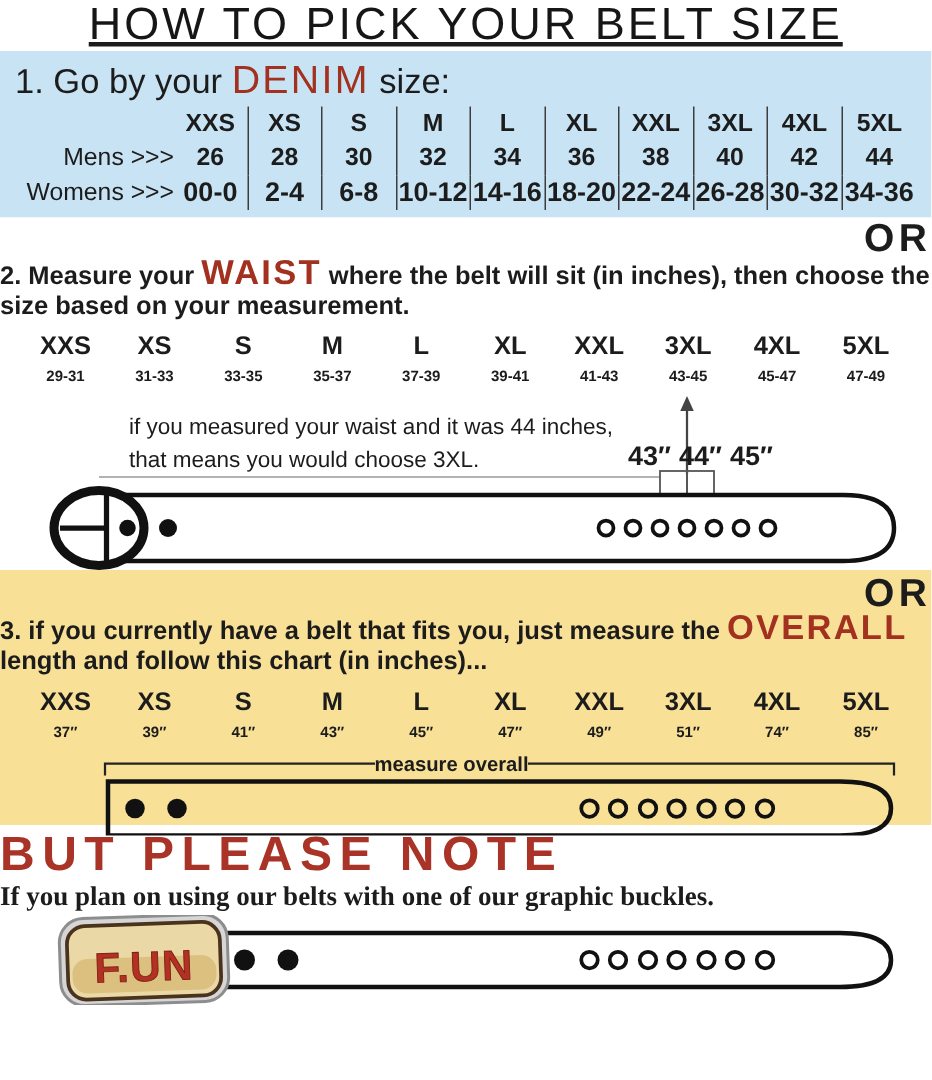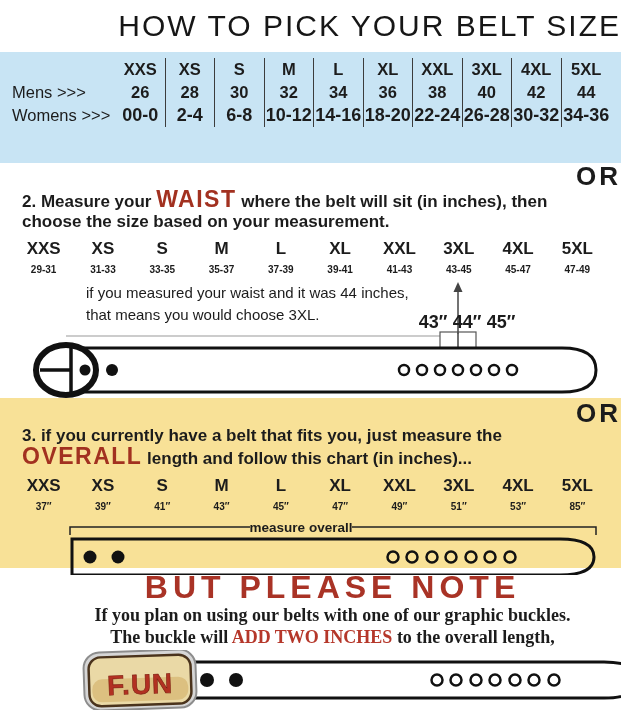--- a/index.html
+++ b/index.html
@@ -8,7 +8,7 @@
     background: #ffffff; color: #1c1c1c;
     font-family: "Liberation Sans", sans-serif;
   }
-  .header { height: 52px; display: flex; align-items: center; justify-content: flex-end; }
+  .header { height: 34px; display: flex; align-items: center; justify-content: center; text-decoration: underline; }
   .title { font-size: 30px; font-weight: 400; letter-spacing: 2px; white-space: nowrap; color: #161616; }
 
   .accent { color: #a23120; }

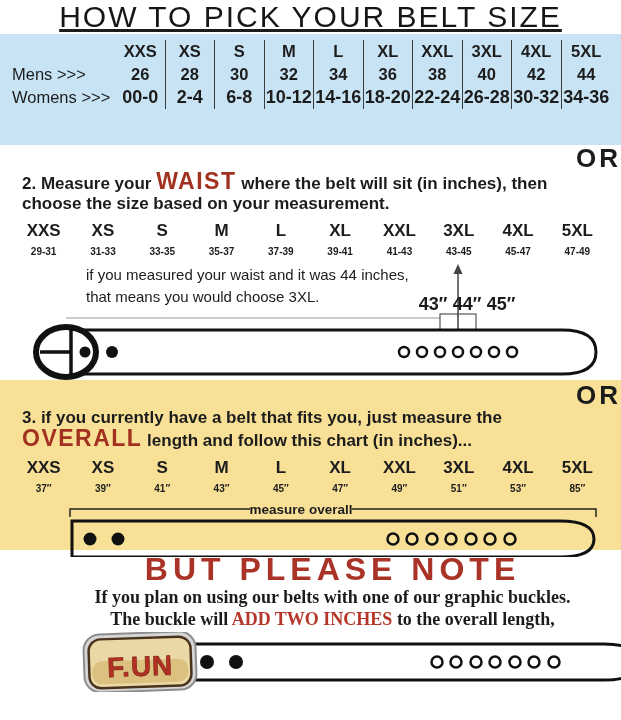--- a/index.html
+++ b/index.html
@@ -60,6 +60,7 @@
 </header>
 
 <section class="denim-section">
+  <div class="sec-heading"><span>1. Go by your </span><span class="accent accent-big">DENIM</span><span> size:</span></div>
   <div class="denim-grid">
     <div class="dg-label"></div>
     <div class="dg-cell">XXS</div>

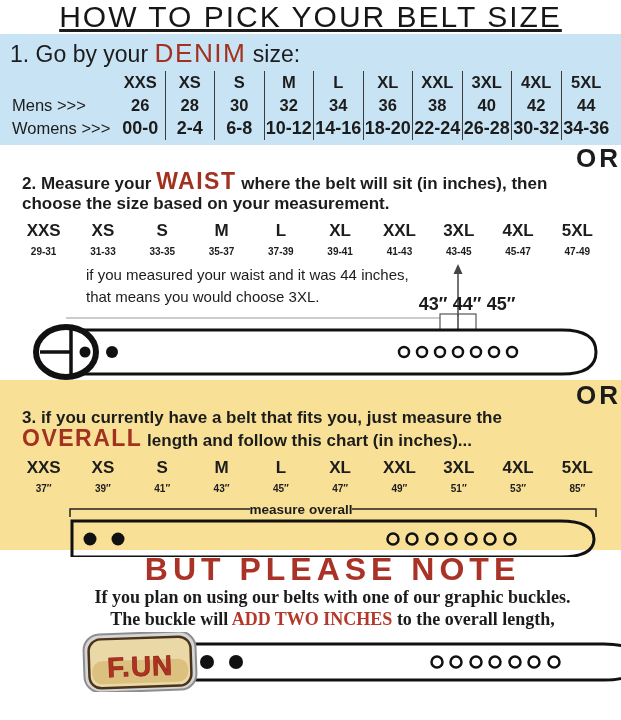--- a/index.html
+++ b/index.html
@@ -22,7 +22,7 @@
   .dg-cell.dg-last { border-right: none; }
   .dg-val { font-weight: 600; }
   .dg-w { font-size: 18px; font-weight: 600; }
-  .dg-label { text-align: left; font-size: 16.5px; line-height: 23px; padding-left: 2px; }
+  .dg-label { text-align: right; font-size: 16.5px; line-height: 23px; padding-left: 2px; }
 
   
   .waist-section { height: 235px; background: #ffffff; }

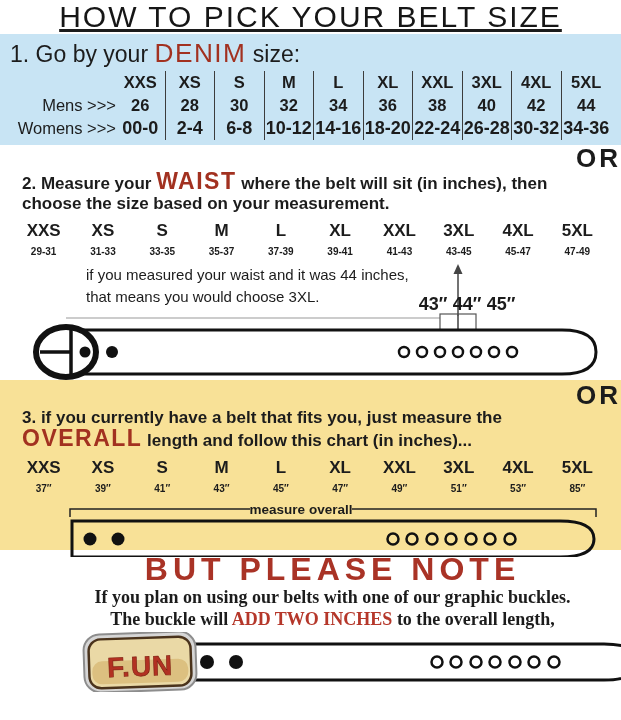--- a/index.html
+++ b/index.html
@@ -27,7 +27,7 @@
   
   .waist-section { height: 235px; background: #ffffff; }
   .or-label { font-size: 26px; font-weight: 700; letter-spacing: 3px; line-height: 26px; margin-left: 64px; text-align: right; }
-  .body-heading { font-size: 17px; font-weight: 600; line-height: 20px; padding: 0 22px; }
+  .body-heading { font-size: 17px; font-weight: 600; line-height: 20px; padding: 0 0; }
   .body-heading .accent { font-size: 23px; letter-spacing: 1.5px; font-weight: 600; }
   .size-grid { display: grid; grid-template-columns: repeat(10, 1fr); text-align: center; padding: 0 14px; margin-top: 6px; }
   .sg-size { font-size: 17px; font-weight: 700; line-height: 22px; }

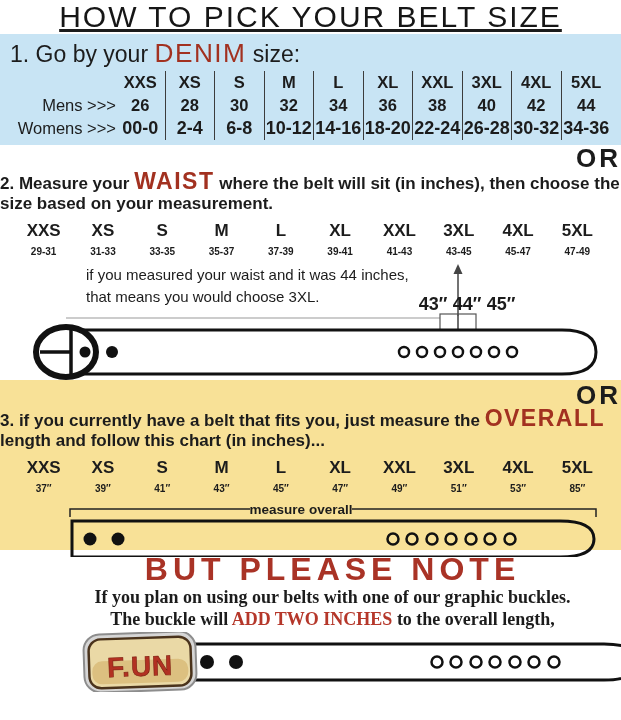--- a/index.html
+++ b/index.html
@@ -34,7 +34,7 @@
   .sg-range { font-size: 10px; font-weight: 600; line-height: 20px; }
   .belt1-wrap { position: relative; height: 121px; }
   .belt1-svg { position: absolute; left: 0; top: 0; width: 621px; height: 119px; }
-  .belt1-note { position: absolute; left: 86px; top: 2px; font-size: 15px; line-height: 22px; font-weight: 400; }
+  .belt1-note { position: absolute; left: 86px; top: 12px; font-size: 15px; line-height: 22px; font-weight: 400; }
 
   
   .overall-section { height: 170px; background: #f8e197; padding-top: 2px; }

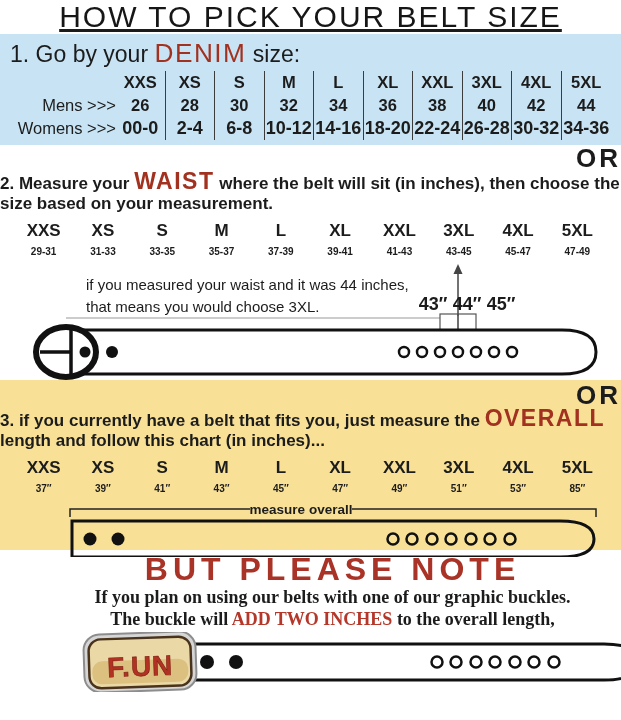--- a/index.html
+++ b/index.html
@@ -197,7 +197,7 @@
     <div class="sg-range">47″</div>
     <div class="sg-range">49″</div>
     <div class="sg-range">51″</div>
-    <div class="sg-range">53″</div>
+    <div class="sg-range">74″</div>
     <div class="sg-range">85″</div>
   </div>
 

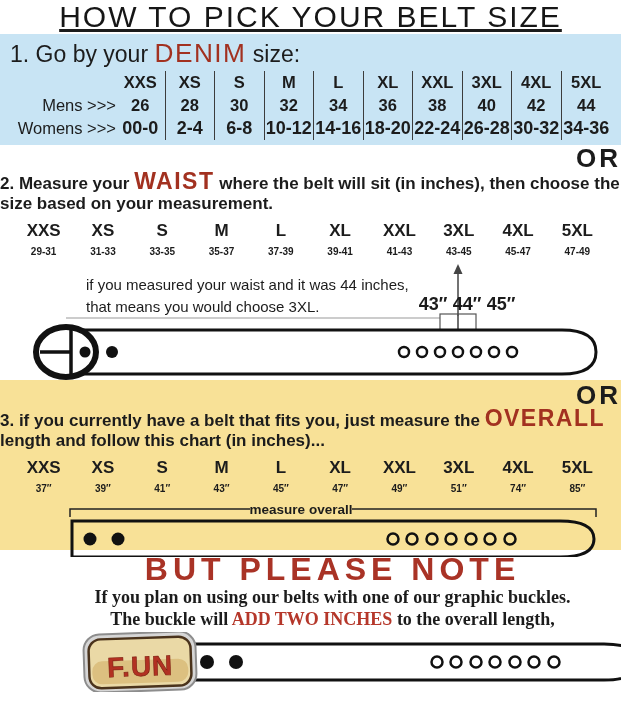--- a/index.html
+++ b/index.html
@@ -41,7 +41,7 @@
   .belt2-svg { display: block; width: 621px; height: 58px; margin-top: 0; }
 
   
-  .note-section { height: 162px; background: #ffffff; text-align: center; padding-top: 2px; margin-left: 44px; }
+  .note-section { height: 162px; background: #ffffff; text-align: left; padding-top: 2px; }
   .note-heading { font-size: 32px; font-weight: 700; letter-spacing: 5px; line-height: 34px; color: #a93326; }
   .note-line { font-size: 18px; font-weight: 700; line-height: 22px; font-family: Liberation Serif, serif; }
   .note-line .accent2 { color: #b5372a; }

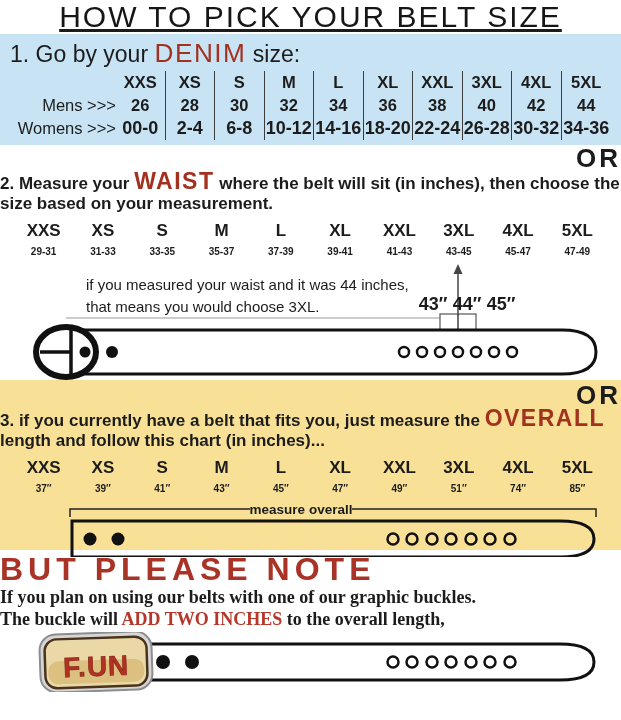--- a/index.html
+++ b/index.html
@@ -227,7 +227,6 @@
 <section class="note-section">
   <div class="note-heading">BUT PLEASE NOTE</div>
   <div class="note-line">If you plan on using our belts with one of our graphic buckles.</div>
-  <div class="note-line"><span>The buckle will </span><span class="accent2">ADD TWO INCHES</span><span> to the overall length,</span></div>
 
   <svg class="belt3-svg" viewBox="0 0 621 60">
 

